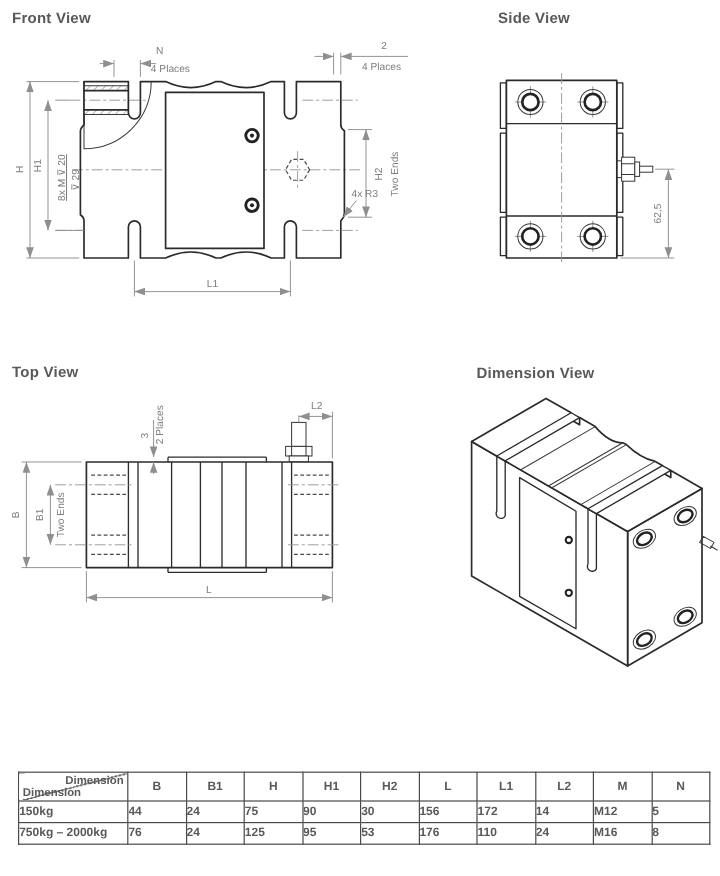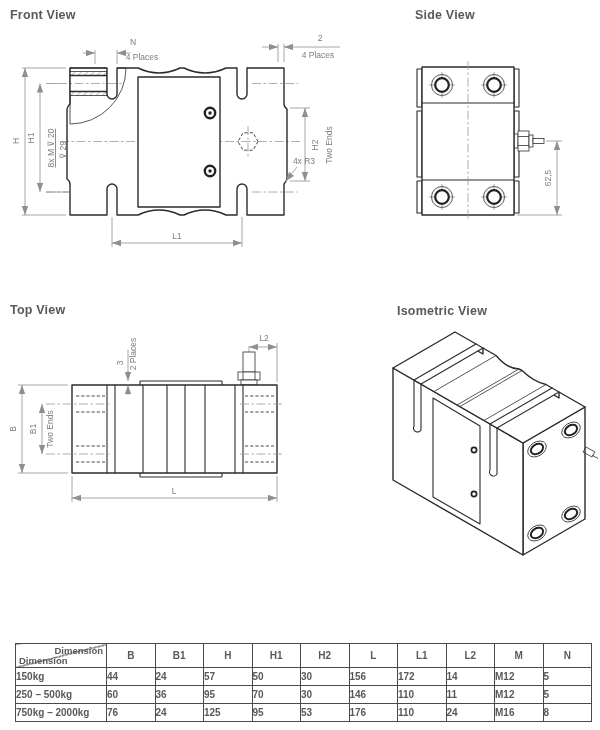--- a/index.html
+++ b/index.html
@@ -42,7 +42,7 @@
   <div class="vtitle" style="left:10px;top:8px">Front View</div>
   <div class="vtitle" style="left:415px;top:8px">Side View</div>
   <div class="vtitle" style="left:10px;top:303px">Top View</div>
-  <div class="vtitle" style="left:397px;top:304px">Isometric View</div>
+  <div class="vtitle" style="left:397px;top:304px">Dimension View</div>
 
   <svg width="600" height="625" viewBox="0 0 600 625">
     <defs>

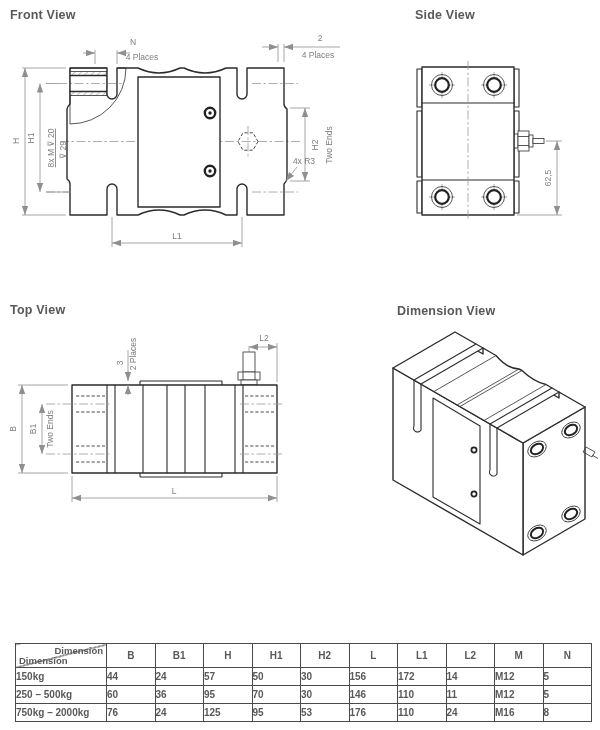--- a/index.html
+++ b/index.html
@@ -275,7 +275,7 @@
           <td>150kg</td>
           <td>44</td>
           <td>24</td>
-          <td>57</td>
+          <td>75</td>
           <td>50</td>
           <td>30</td>
           <td>156</td>

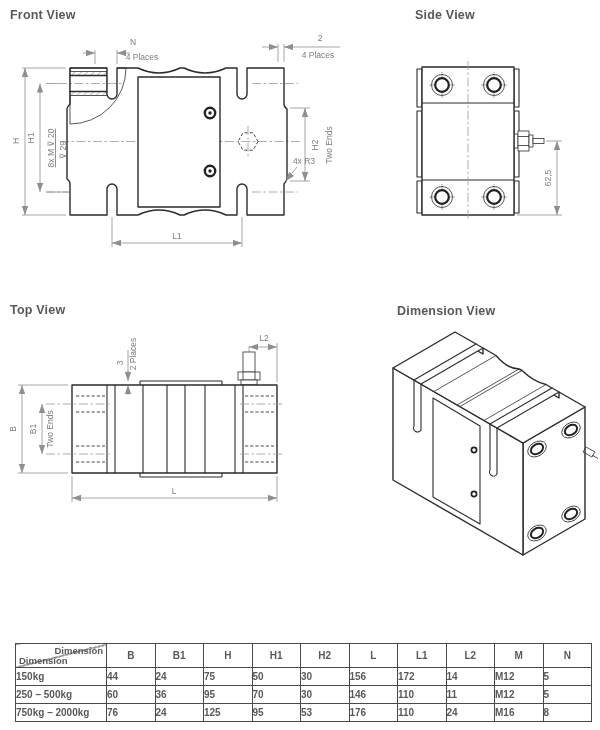--- a/index.html
+++ b/index.html
@@ -276,7 +276,7 @@
           <td>44</td>
           <td>24</td>
           <td>75</td>
-          <td>50</td>
+          <td>90</td>
           <td>30</td>
           <td>156</td>
           <td>172</td>

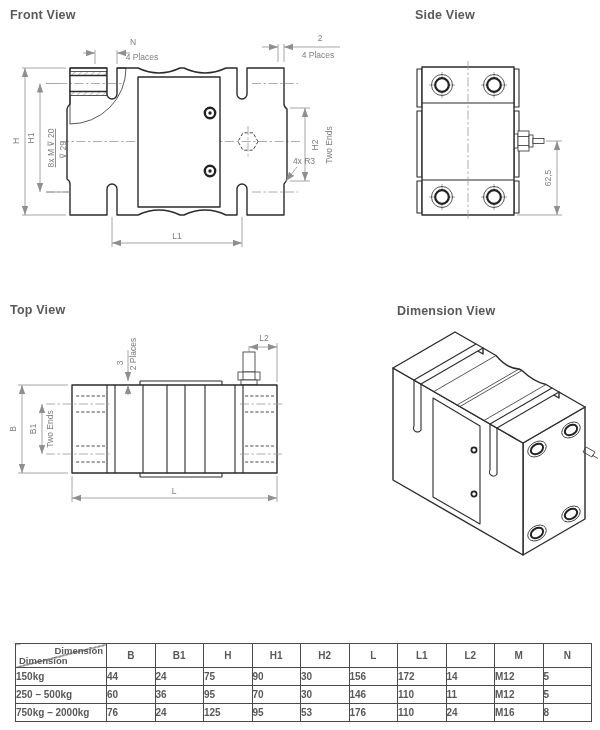--- a/index.html
+++ b/index.html
@@ -285,19 +285,6 @@
           <td>5</td>
         </tr>
         <tr>
-          <td>250 – 500kg</td>
-          <td>60</td>
-          <td>36</td>
-          <td>95</td>
-          <td>70</td>
-          <td>30</td>
-          <td>146</td>
-          <td>110</td>
-          <td>11</td>
-          <td>M12</td>
-          <td>5</td>
-        </tr>
-        <tr>
           <td>750kg – 2000kg</td>
           <td>76</td>
           <td>24</td>

